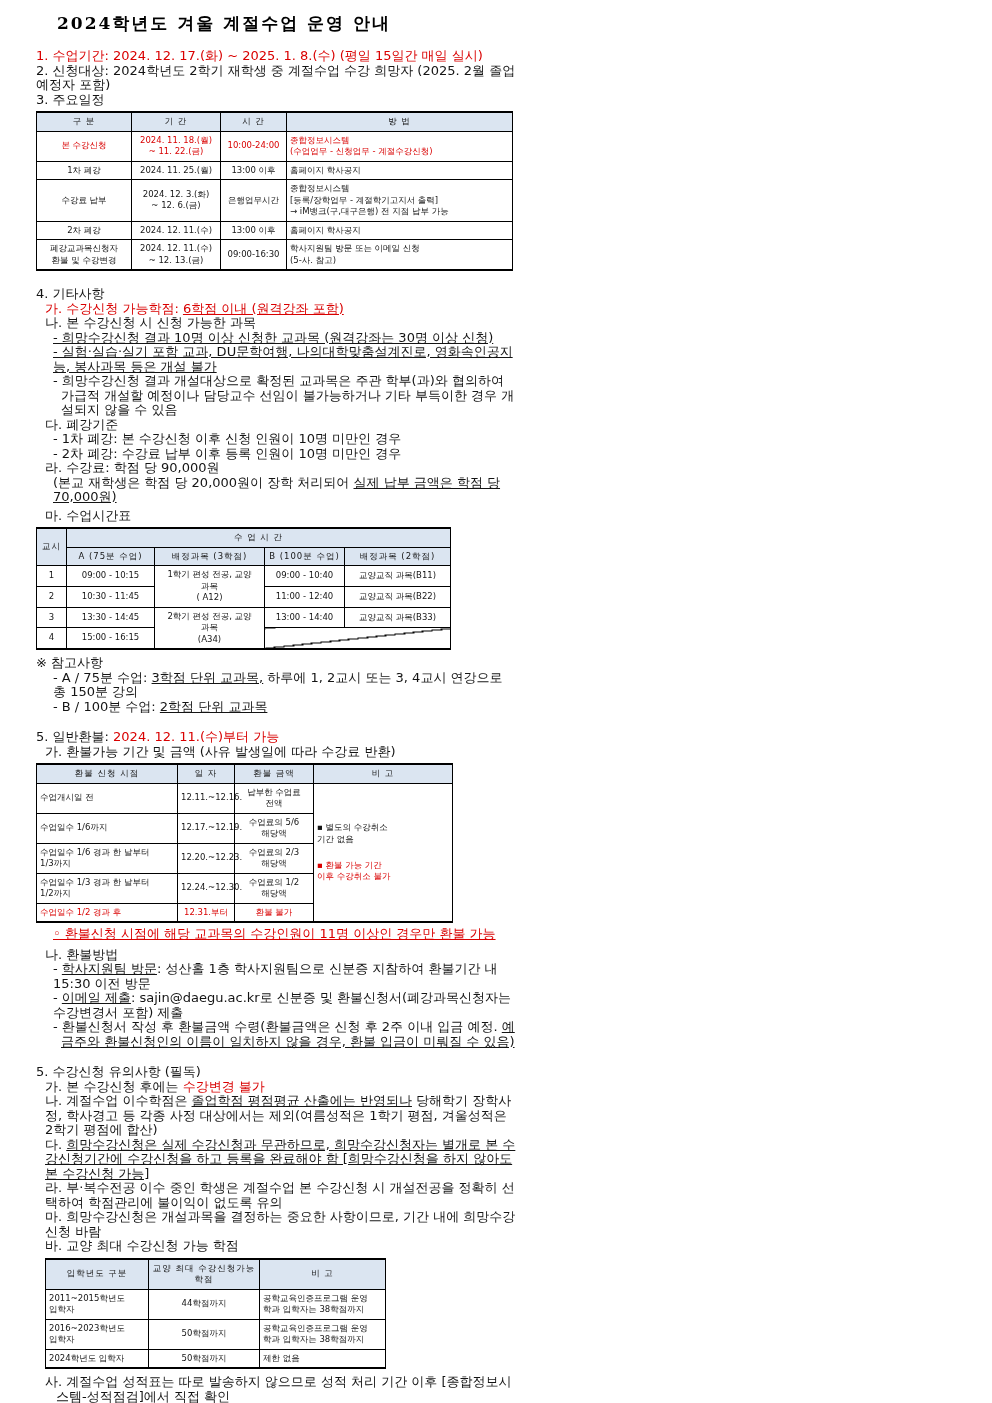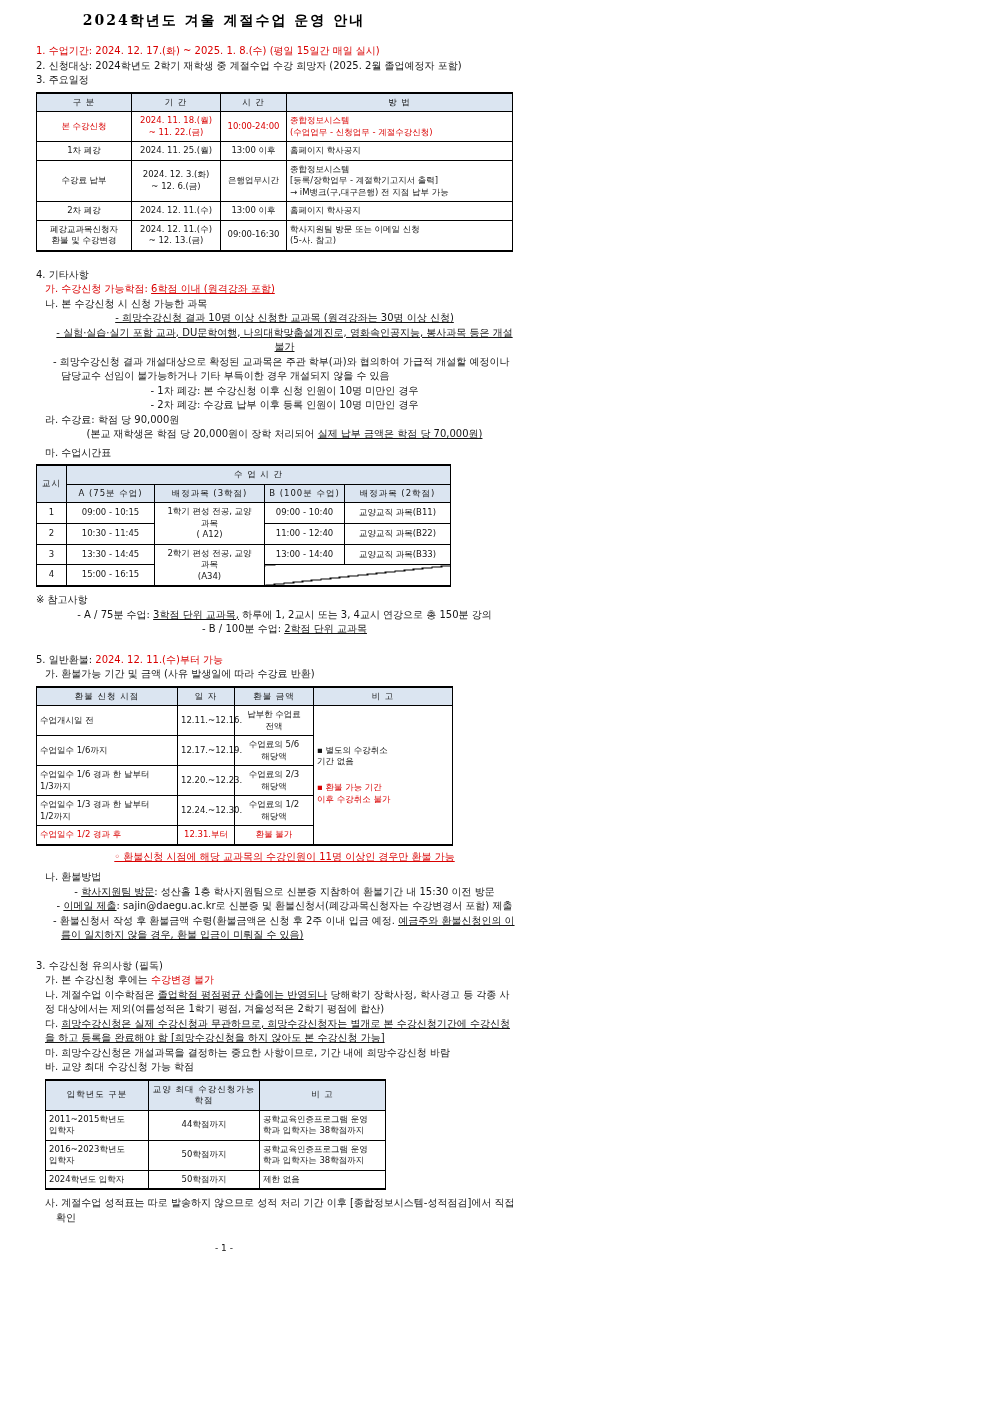--- a/index.html
+++ b/index.html
@@ -6,7 +6,7 @@
   .page { position:relative; width:992px; height:1403px; background:#fff; overflow:hidden;
           font-family:"DejaVu Sans","Liberation Sans",sans-serif; color:#141414; }
   .content { position:absolute; left:36px; top:12px; width:480px; }
-  .title { font-family:"DejaVu Serif","Liberation Serif",serif; font-size:14px; font-weight:bold;
+  .title { font-family:"DejaVu Serif","Liberation Serif",serif; font-size:17px; font-weight:bold;
            letter-spacing:2px; text-align:center; width:376px; margin:0 0 14px 0; color:#000; }
   .line { font-size:10px; line-height:14.5px; margin:0; }
   .red { color:#d90000; }

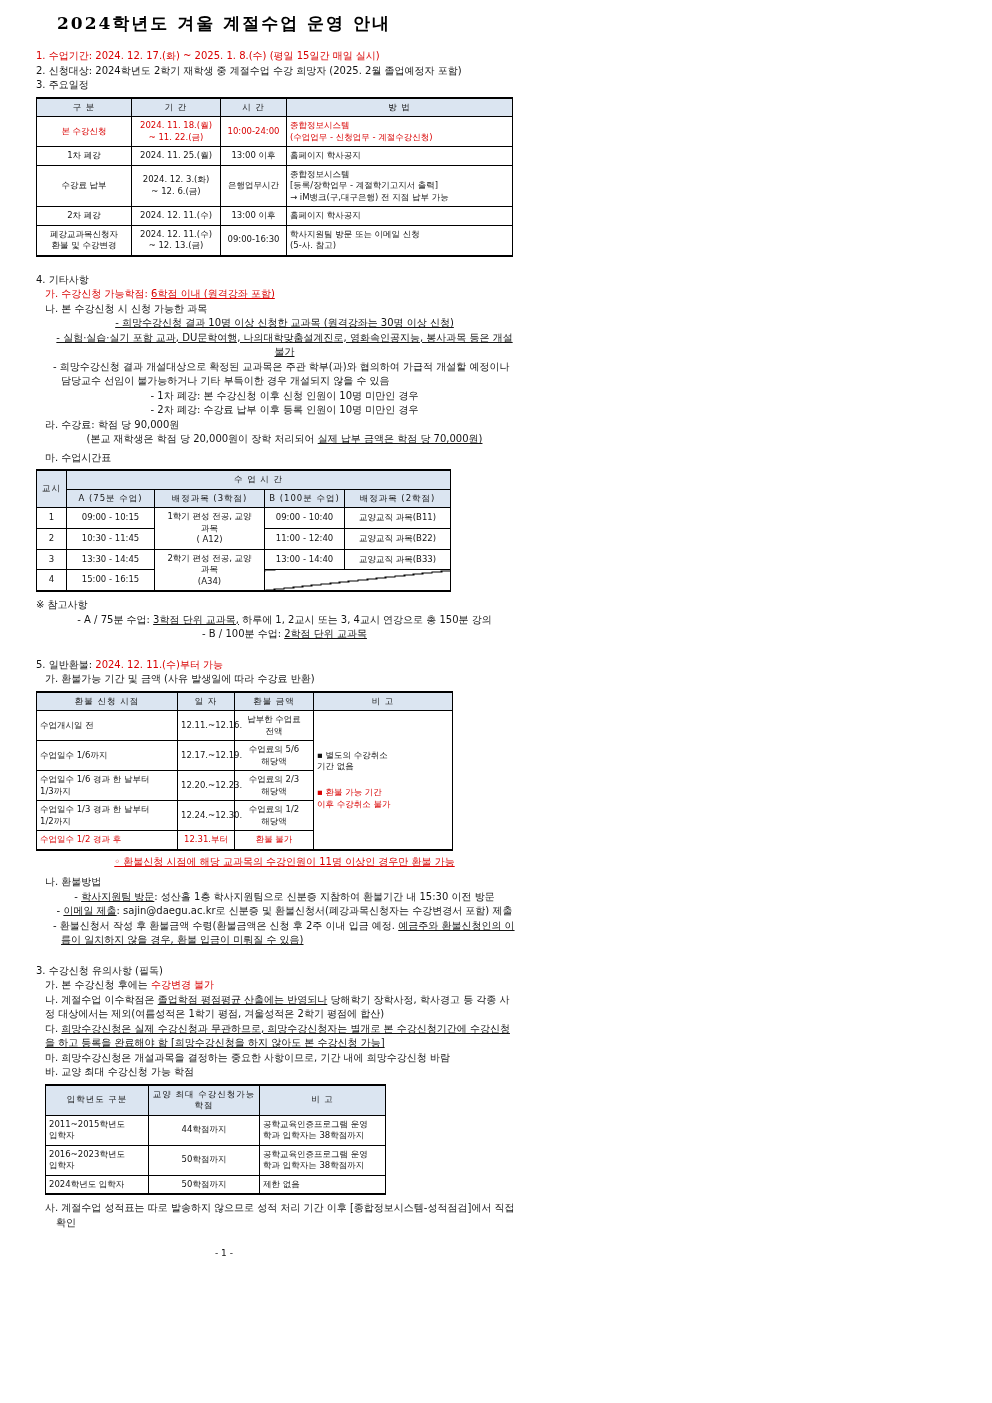--- a/index.html
+++ b/index.html
@@ -8,7 +8,7 @@
   .content { position:absolute; left:36px; top:12px; width:480px; }
   .title { font-family:"DejaVu Serif","Liberation Serif",serif; font-size:17px; font-weight:bold;
            letter-spacing:2px; text-align:center; width:376px; margin:0 0 14px 0; color:#000; }
-  .line { font-size:10px; line-height:14.5px; margin:0; }
+  .line { font-size:13px; line-height:14.5px; margin:0; }
   .red { color:#d90000; }
   .u { text-decoration:underline; }
   .sec { margin-top:16px; }

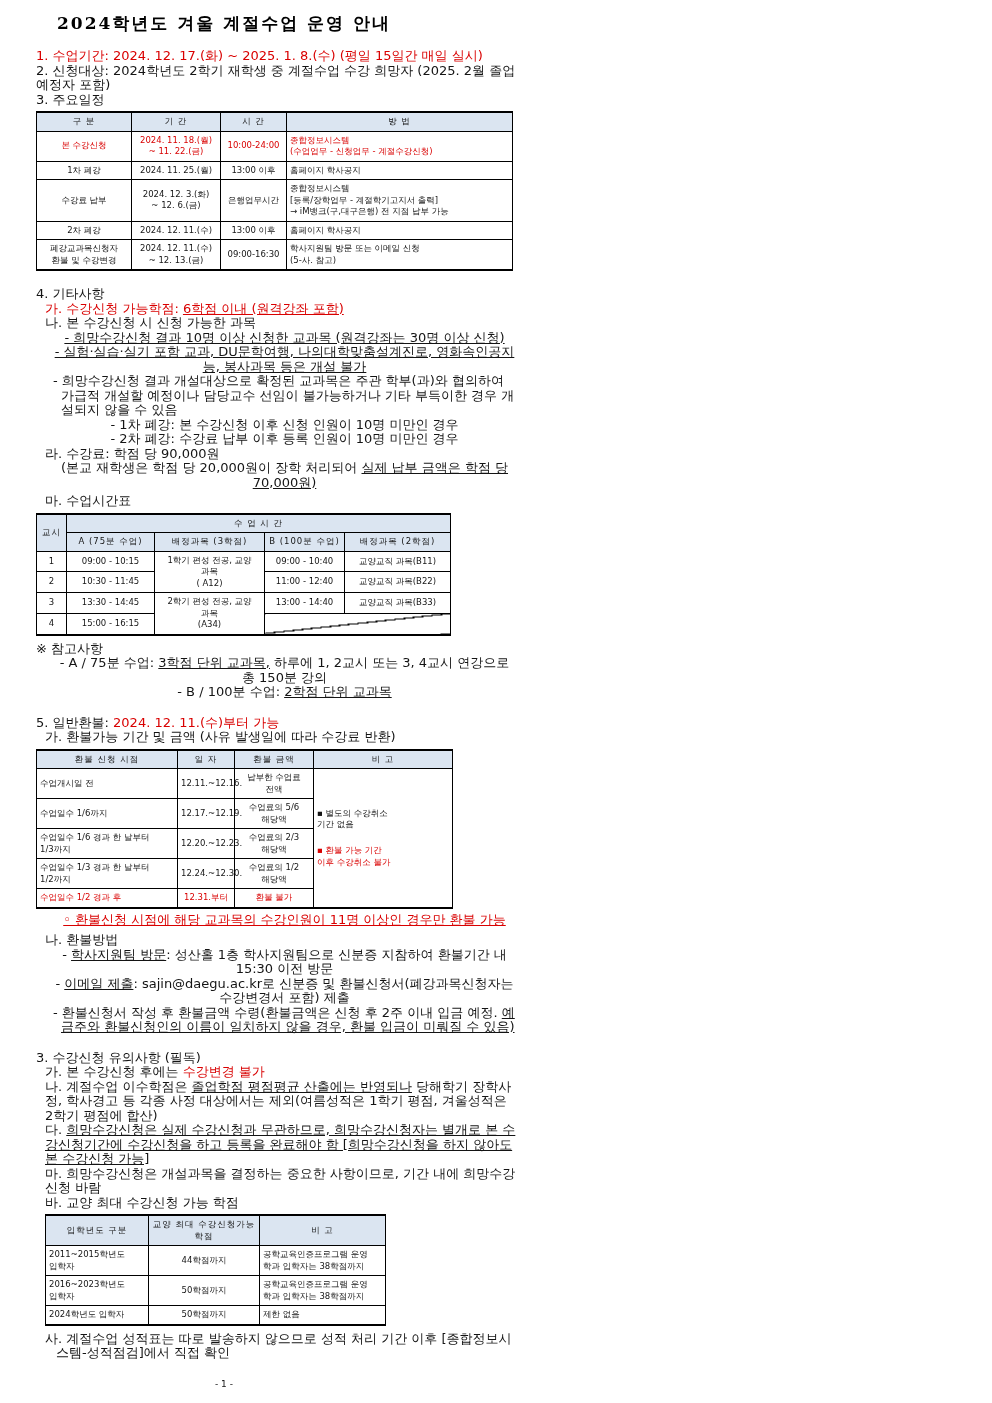--- a/index.html
+++ b/index.html
@@ -13,7 +13,7 @@
   .u { text-decoration:underline; }
   .sec { margin-top:16px; }
   .l1 { padding-left:9px; }
-  .l2 { padding-left:17px;text-align:center; }
+  .l2 { padding-left:17px; }
   .hang { padding-left:25px; text-indent:-8px; }
   table { border-collapse:collapse; margin-top:4px; table-layout:fixed; }
   table.tbl { border-top:2px solid #000; border-bottom:2px solid #000; }

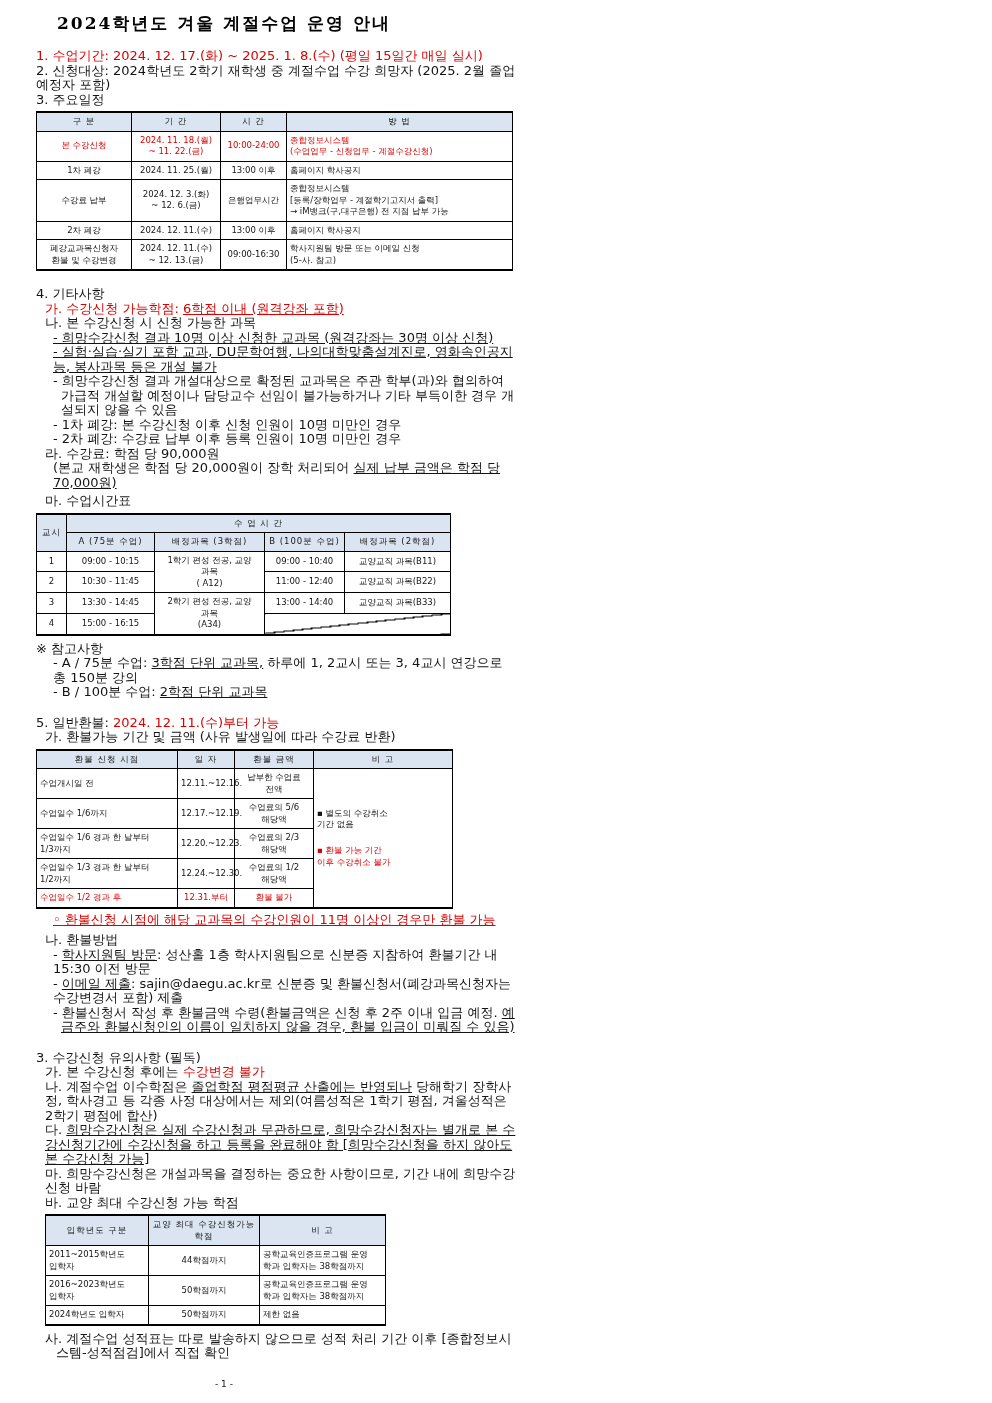--- a/index.html
+++ b/index.html
@@ -104,6 +104,7 @@
     <p class="line l2 u">- 희망수강신청 결과 10명 이상 신청한 교과목 (원격강좌는 30명 이상 신청)</p>
     <p class="line l2 u">- 실험·실습·실기 포함 교과, DU문학여행, 나의대학맞춤설계진로, 영화속인공지능, 봉사과목 등은 개설 불가</p>
     <p class="line hang">- 희망수강신청 결과 개설대상으로 확정된 교과목은 주관 학부(과)와 협의하여 가급적 개설할 예정이나 담당교수 선임이 불가능하거나 기타 부득이한 경우 개설되지 않을 수 있음</p>
+    <p class="line l1">다. 폐강기준</p>
     <p class="line l2">- 1차 폐강: 본 수강신청 이후 신청 인원이 10명 미만인 경우</p>
     <p class="line l2">- 2차 폐강: 수강료 납부 이후 등록 인원이 10명 미만인 경우</p>
     <p class="line l1">라. 수강료: 학점 당 90,000원</p>

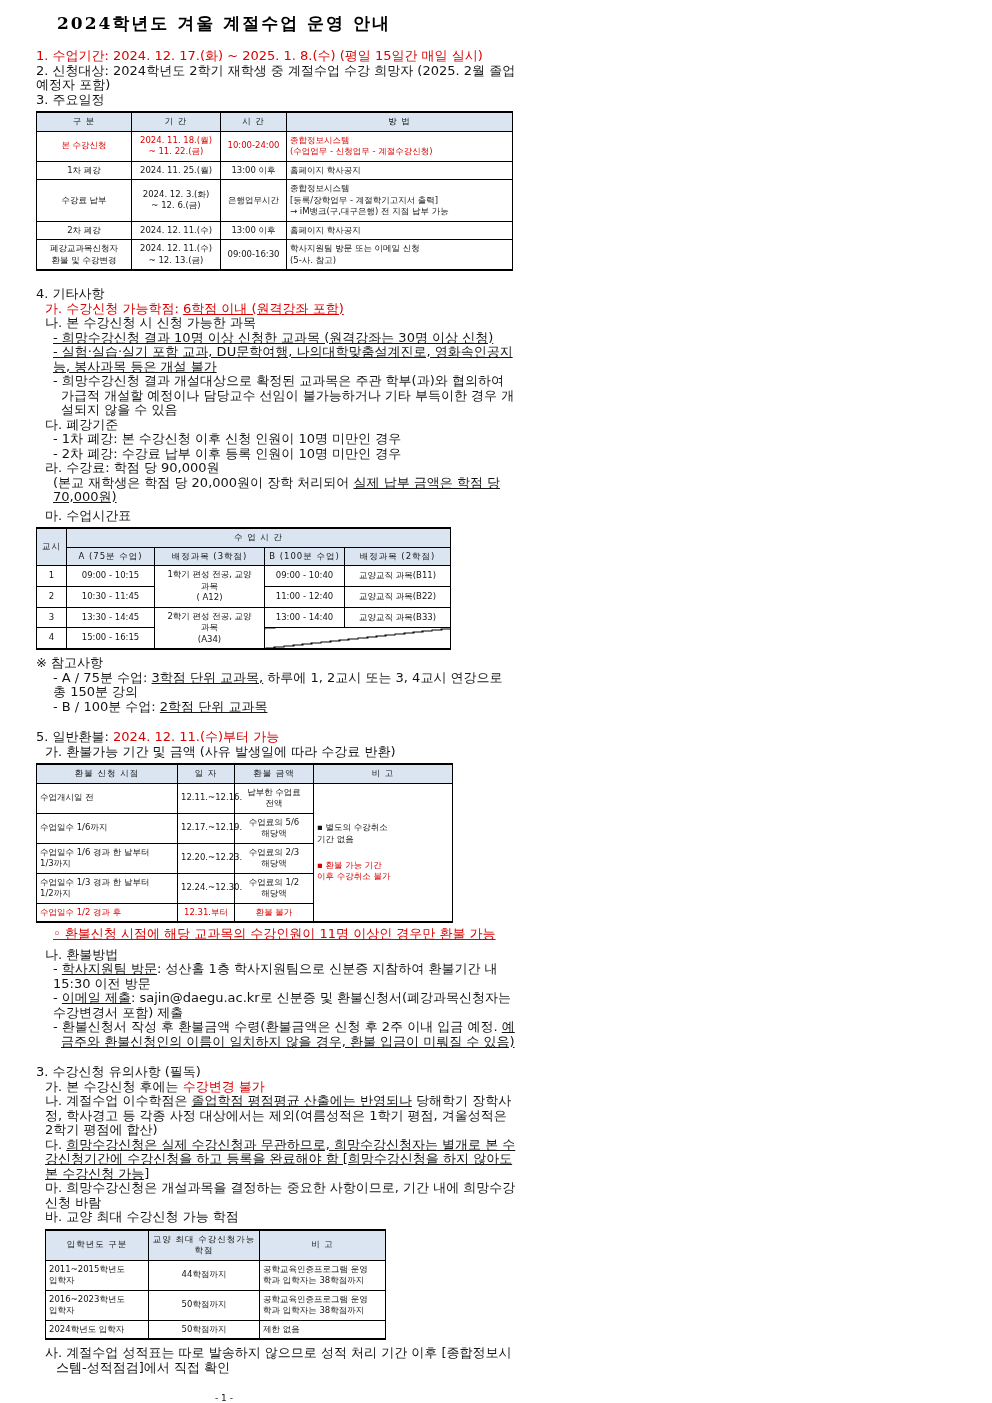--- a/index.html
+++ b/index.html
@@ -222,7 +222,7 @@
     <p class="line l2"><span>- </span><span class="u">이메일 제출</span><span>: sajin@daegu.ac.kr로 신분증 및 환불신청서(폐강과목신청자는 수강변경서 포함) 제출</span></p>
     <p class="line hang"><span>- 환불신청서 작성 후 환불금액 수령(환불금액은 신청 후 2주 이내 입금 예정. </span><span class="u">예금주와 환불신청인의 이름이 일치하지 않을 경우, 환불 입금이 미뤄질 수 있음)</span></p>
 
-    <p class="line" style="margin-top:16px;">3. 수강신청 유의사항 (필독)</p>
+    <p class="line" style="margin-top:16px;">5. 수강신청 유의사항 (필독)</p>
     <p class="line l1"><span>가. 본 수강신청 후에는 </span><span class="red">수강변경 불가</span></p>
     <p class="line l1"><span>나. 계절수업 이수학점은 </span><span class="u">졸업학점 평점평균 산출에는 반영되나</span><span> 당해학기 장학사정, 학사경고 등 각종 사정 대상에서는 제외(여름성적은 1학기 평점, 겨울성적은 2학기 평점에 합산)</span></p>
     <p class="line l1"><span>다. </span><span class="u">희망수강신청은 실제 수강신청과 무관하므로, 희망수강신청자는 별개로 본 수강신청기간에 수강신청을 하고 등록을 완료해야 함 [희망수강신청을 하지 않아도 본 수강신청 가능]</span></p>

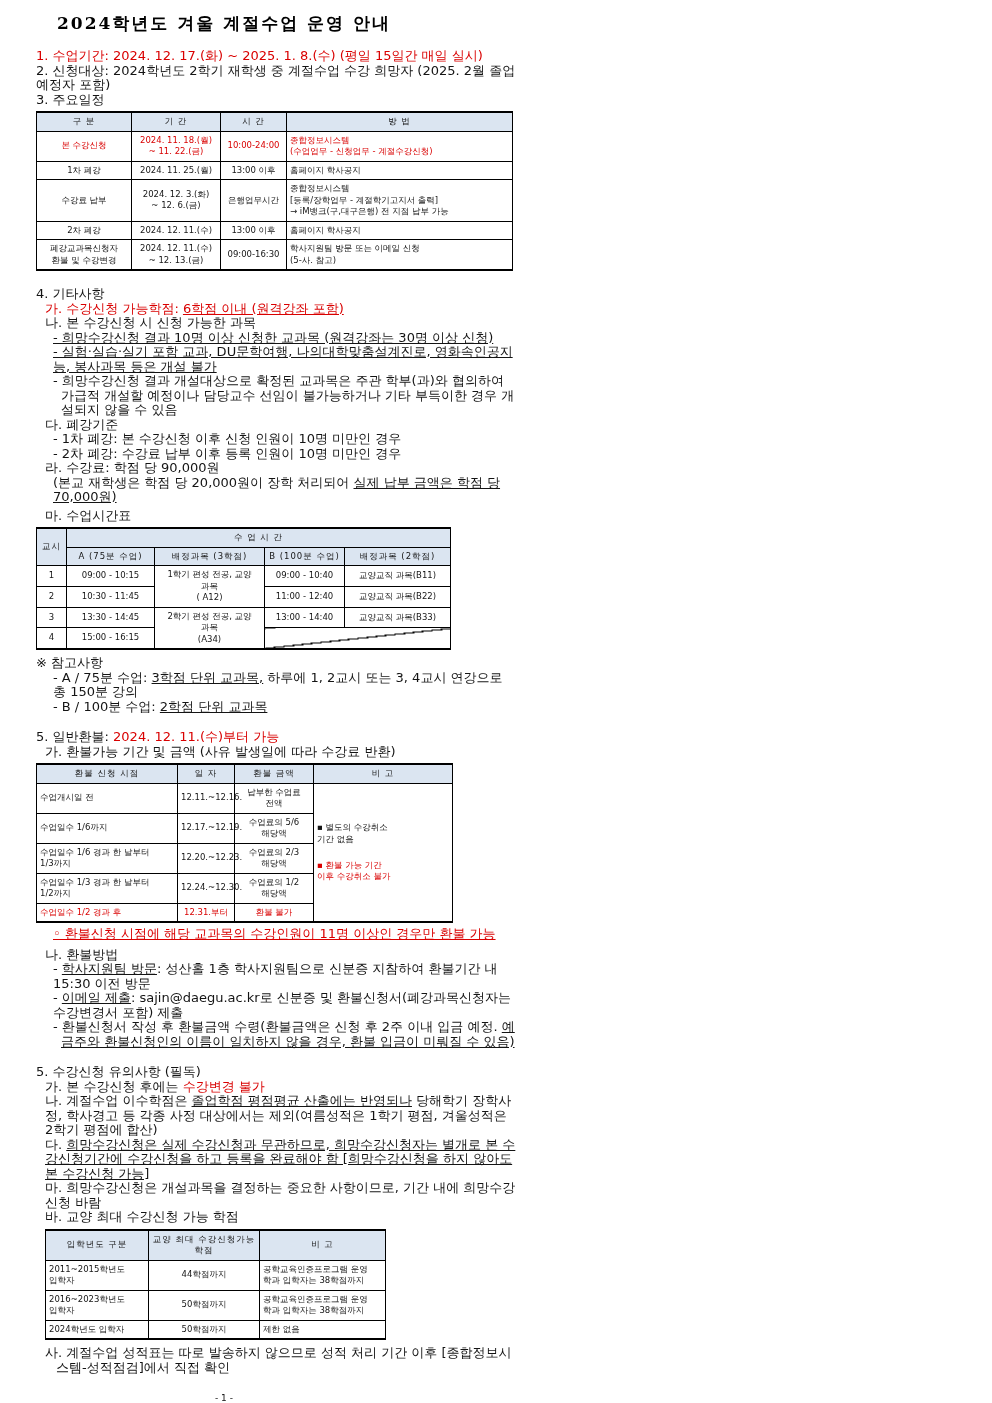--- a/index.html
+++ b/index.html
@@ -226,6 +226,7 @@
     <p class="line l1"><span>가. 본 수강신청 후에는 </span><span class="red">수강변경 불가</span></p>
     <p class="line l1"><span>나. 계절수업 이수학점은 </span><span class="u">졸업학점 평점평균 산출에는 반영되나</span><span> 당해학기 장학사정, 학사경고 등 각종 사정 대상에서는 제외(여름성적은 1학기 평점, 겨울성적은 2학기 평점에 합산)</span></p>
     <p class="line l1"><span>다. </span><span class="u">희망수강신청은 실제 수강신청과 무관하므로, 희망수강신청자는 별개로 본 수강신청기간에 수강신청을 하고 등록을 완료해야 함 [희망수강신청을 하지 않아도 본 수강신청 가능]</span></p>
+    <p class="line l1">라. 부·복수전공 이수 중인 학생은 계절수업 본 수강신청 시 개설전공을 정확히 선택하여 학점관리에 불이익이 없도록 유의</p>
     <p class="line l1">마. 희망수강신청은 개설과목을 결정하는 중요한 사항이므로, 기간 내에 희망수강신청 바람</p>
     <p class="line l1">바. 교양 최대 수강신청 가능 학점</p>
 

